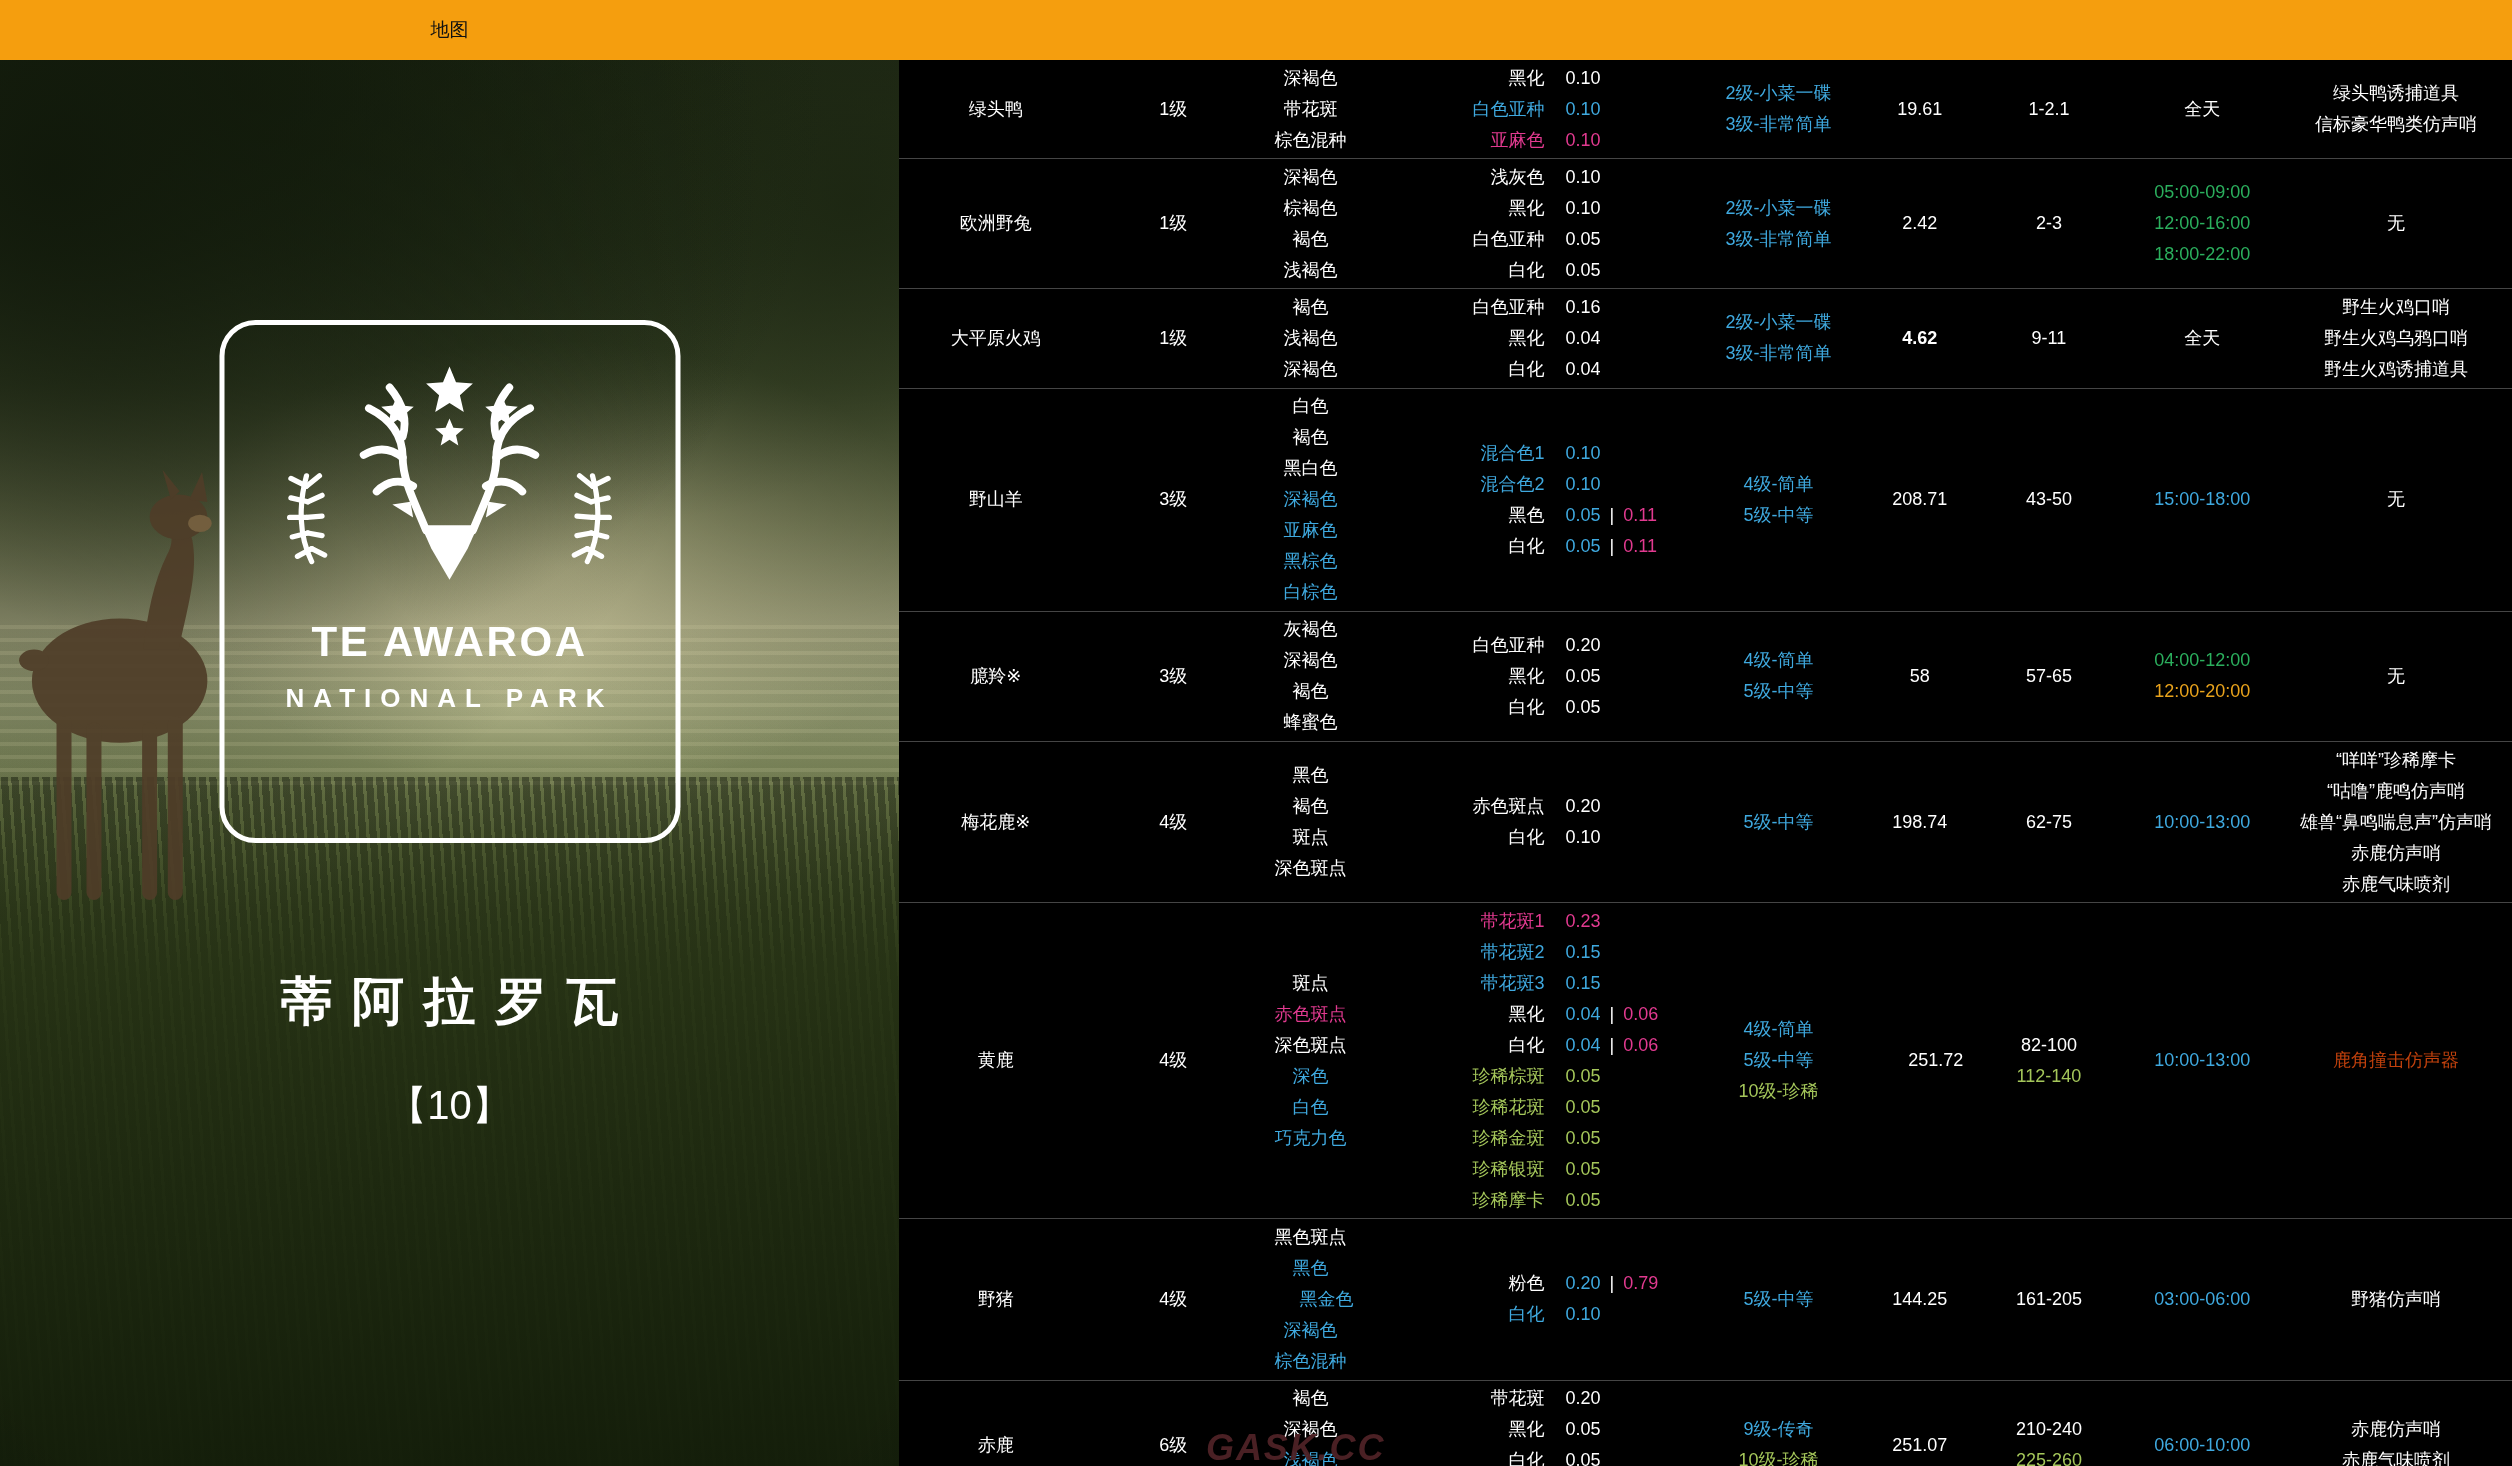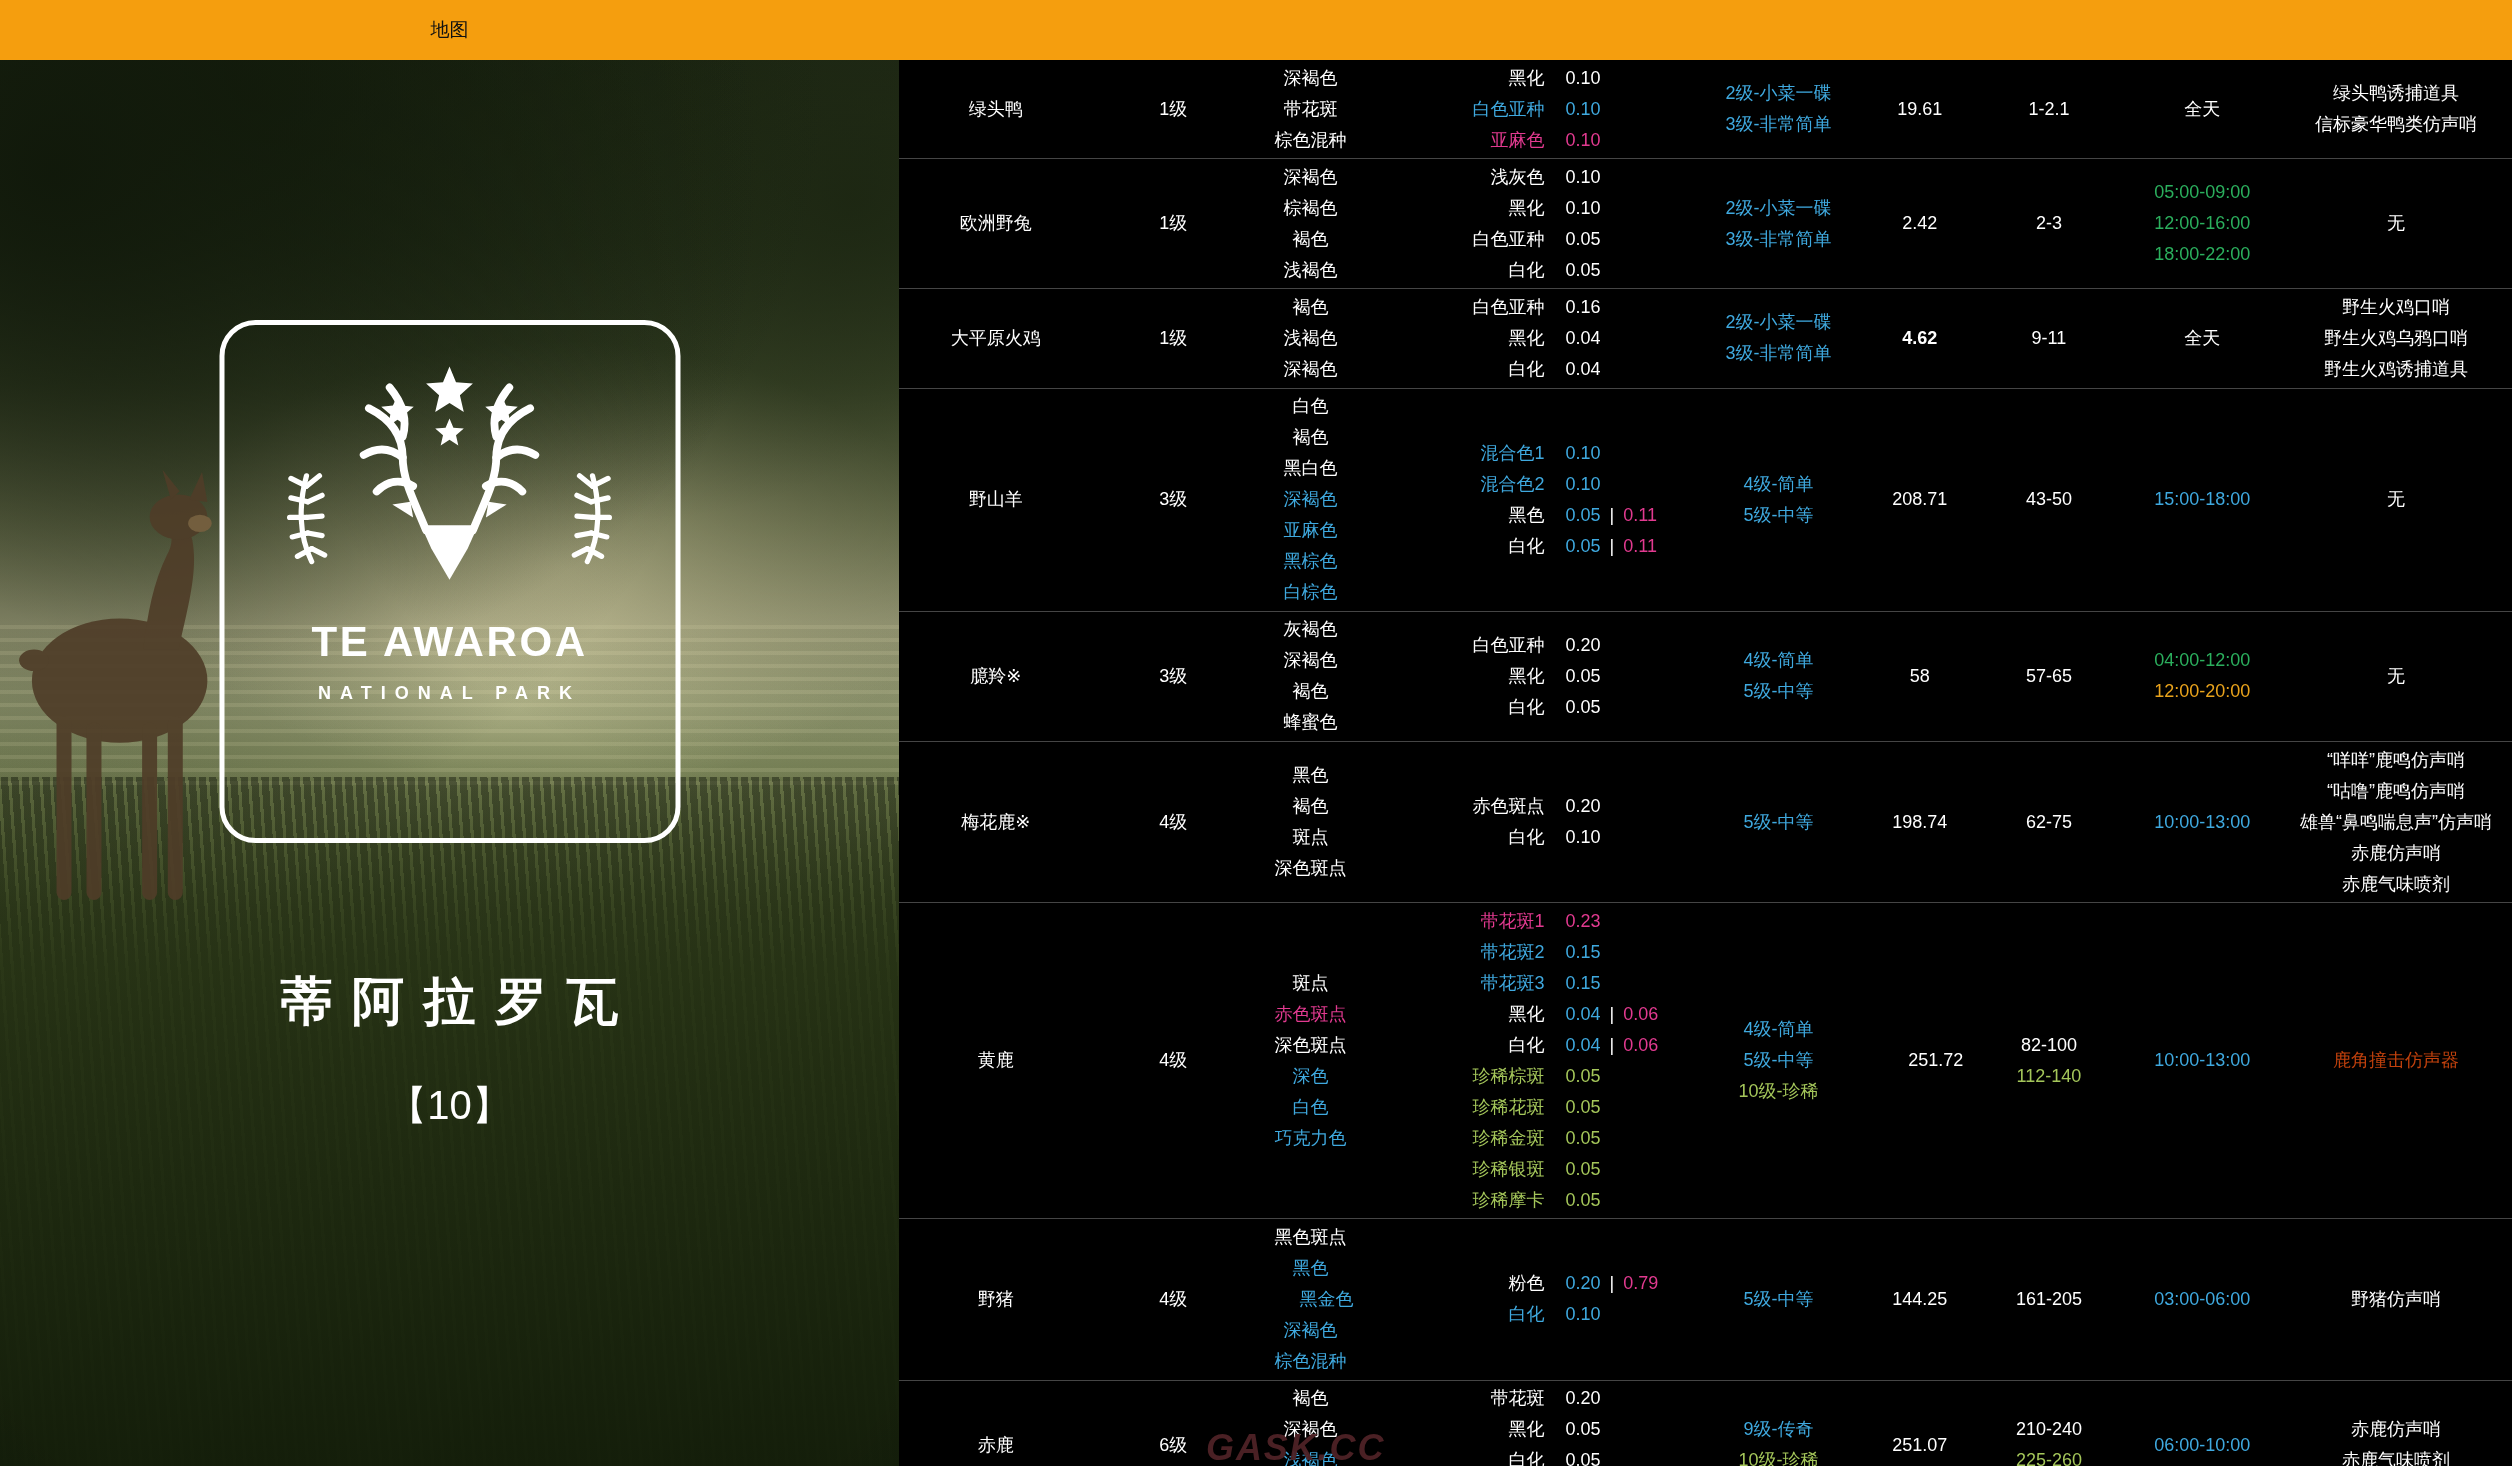--- a/index.html
+++ b/index.html
@@ -36,7 +36,7 @@
         border:5.8px solid #fff;border-radius:36px;z-index:3;display:flex;flex-direction:column;align-items:center;}
   .logo-art{width:364px;height:260px;margin-top:26px;}
   .logo-line1{font-size:42px;font-weight:bold;letter-spacing:2.6px;color:#fff;margin-top:6.5px;}
-  .logo-line2{font-size:18px;font-weight:bold;letter-spacing:9px;color:#fff;margin-top:17px;}
+  .logo-line2{font-size:26px;font-weight:bold;letter-spacing:9px;color:#fff;margin-top:17px;}
   .map-title{position:absolute;left:0;top:907px;width:100%;text-align:center;z-index:3;
              font-size:52px;font-weight:bold;letter-spacing:19.5px;text-indent:19.5px;color:#fff;}
   .map-number{position:absolute;left:0;top:1018px;width:100%;text-align:center;z-index:3;

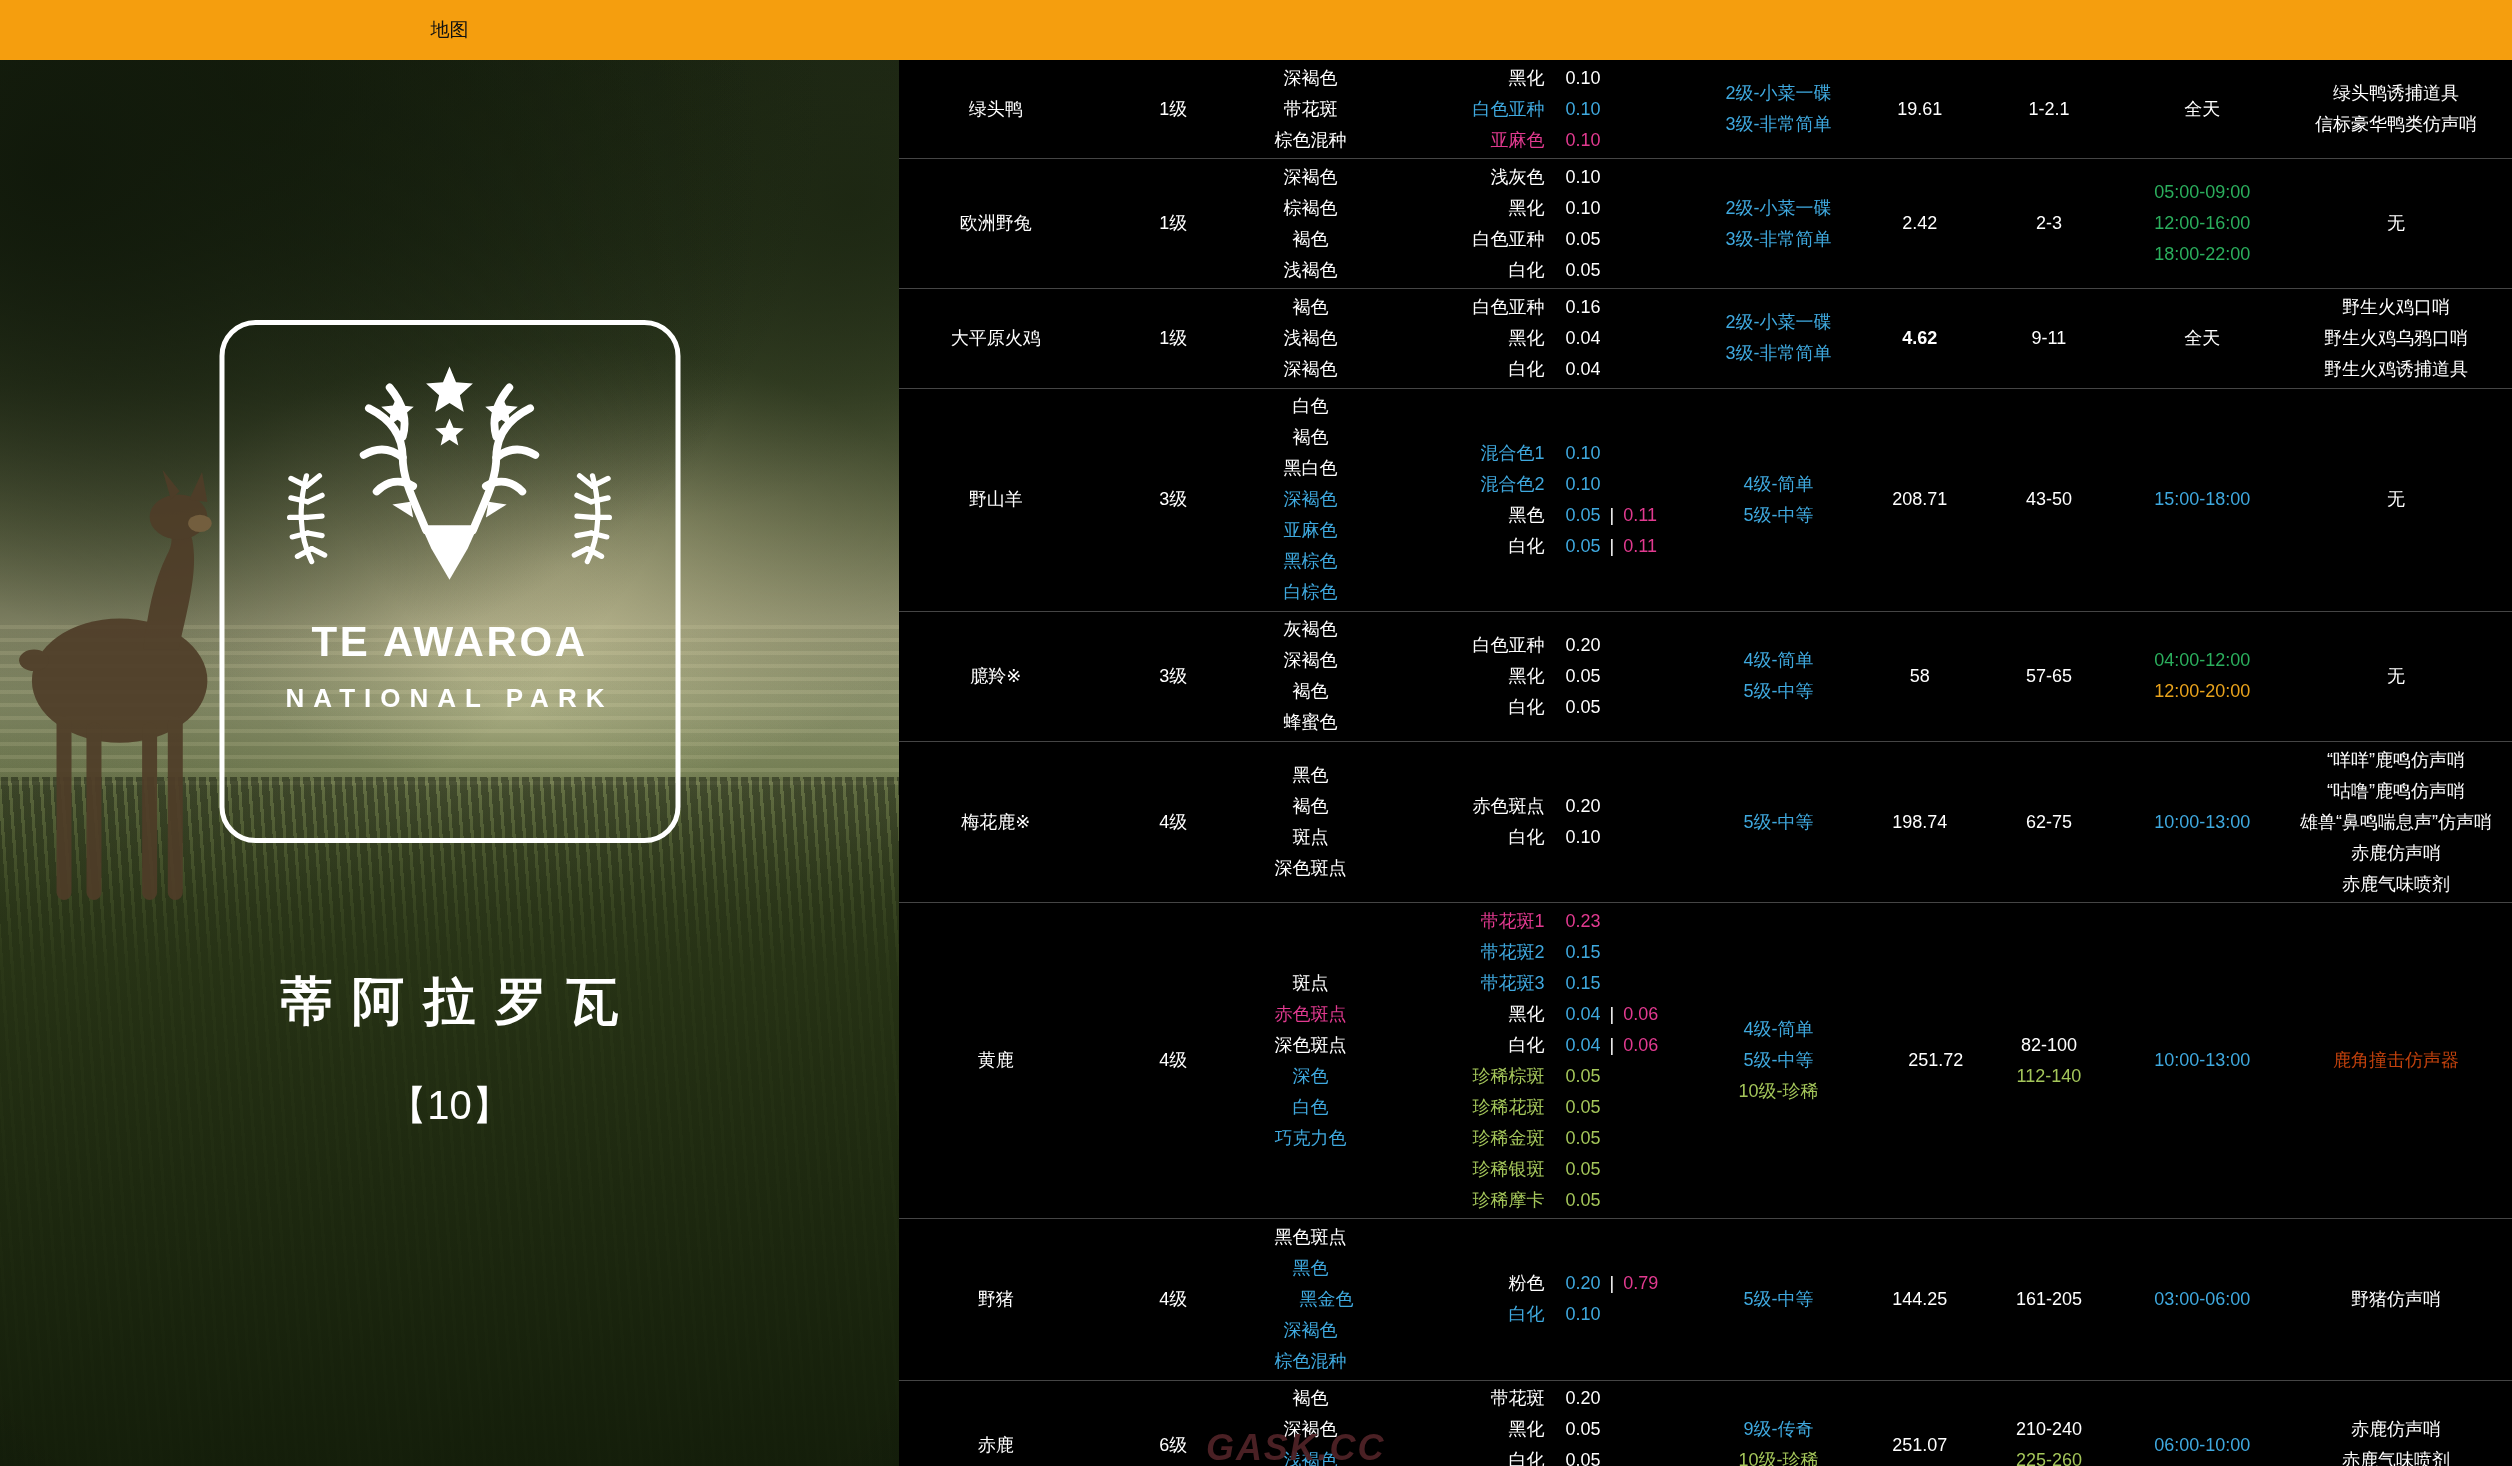--- a/index.html
+++ b/index.html
@@ -445,7 +445,7 @@
           <span style="color: rgb(63, 169, 223);">10:00-13:00</span>
         </div>
         <div class="cell">
-          <span style="color: rgb(255, 255, 255);">“咩咩”鹿鸣仿声哨</span>
+          <span style="color: rgb(255, 255, 255);">“咩咩”珍稀摩卡</span>
           <span style="color: rgb(255, 255, 255);">“咕噜”鹿鸣仿声哨</span>
           <span style="color: rgb(255, 255, 255);">雄兽“鼻鸣喘息声”仿声哨</span>
           <span style="color: rgb(255, 255, 255);">赤鹿仿声哨</span>

